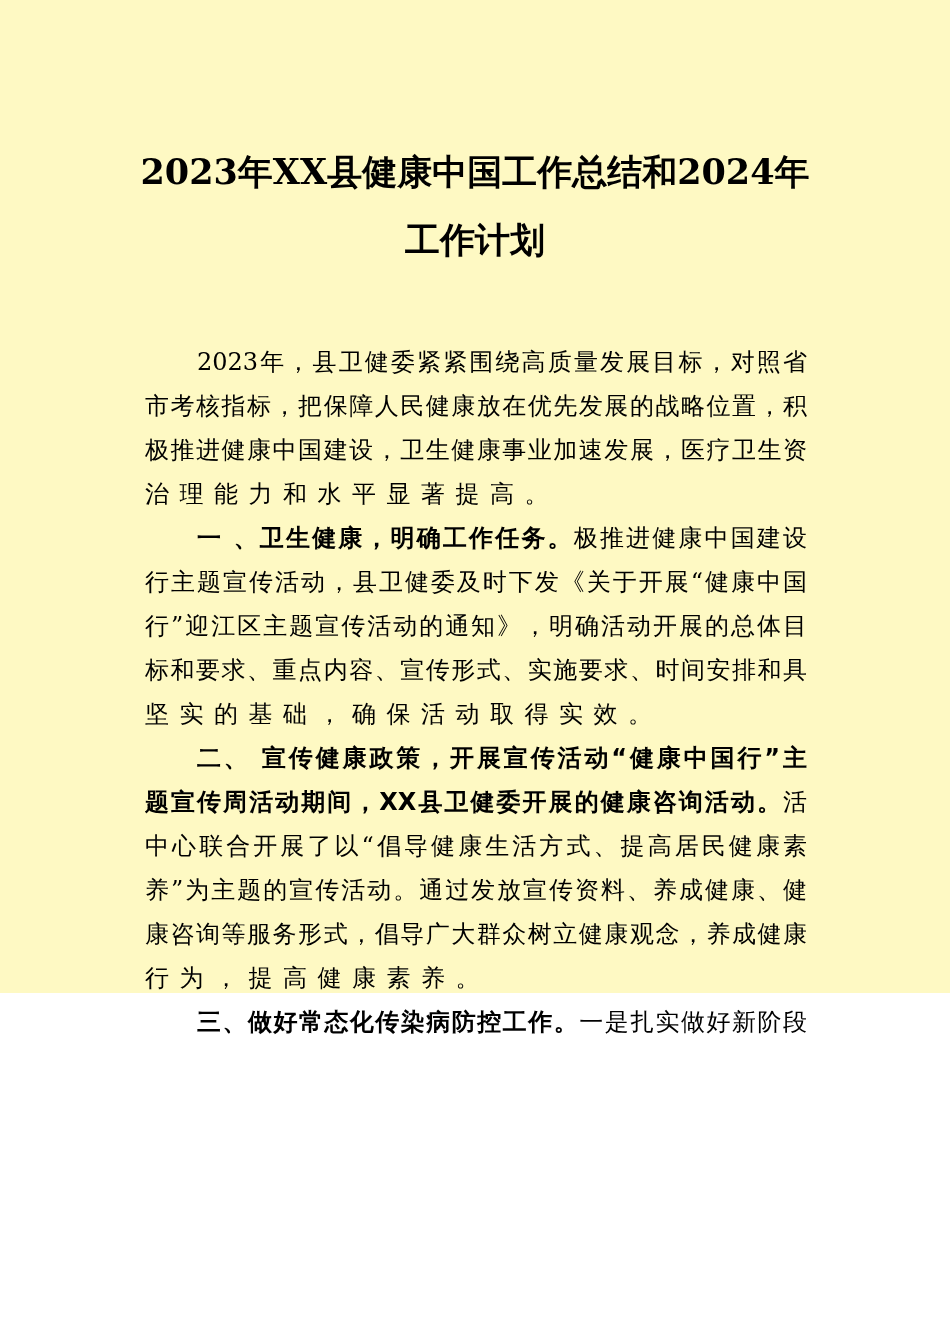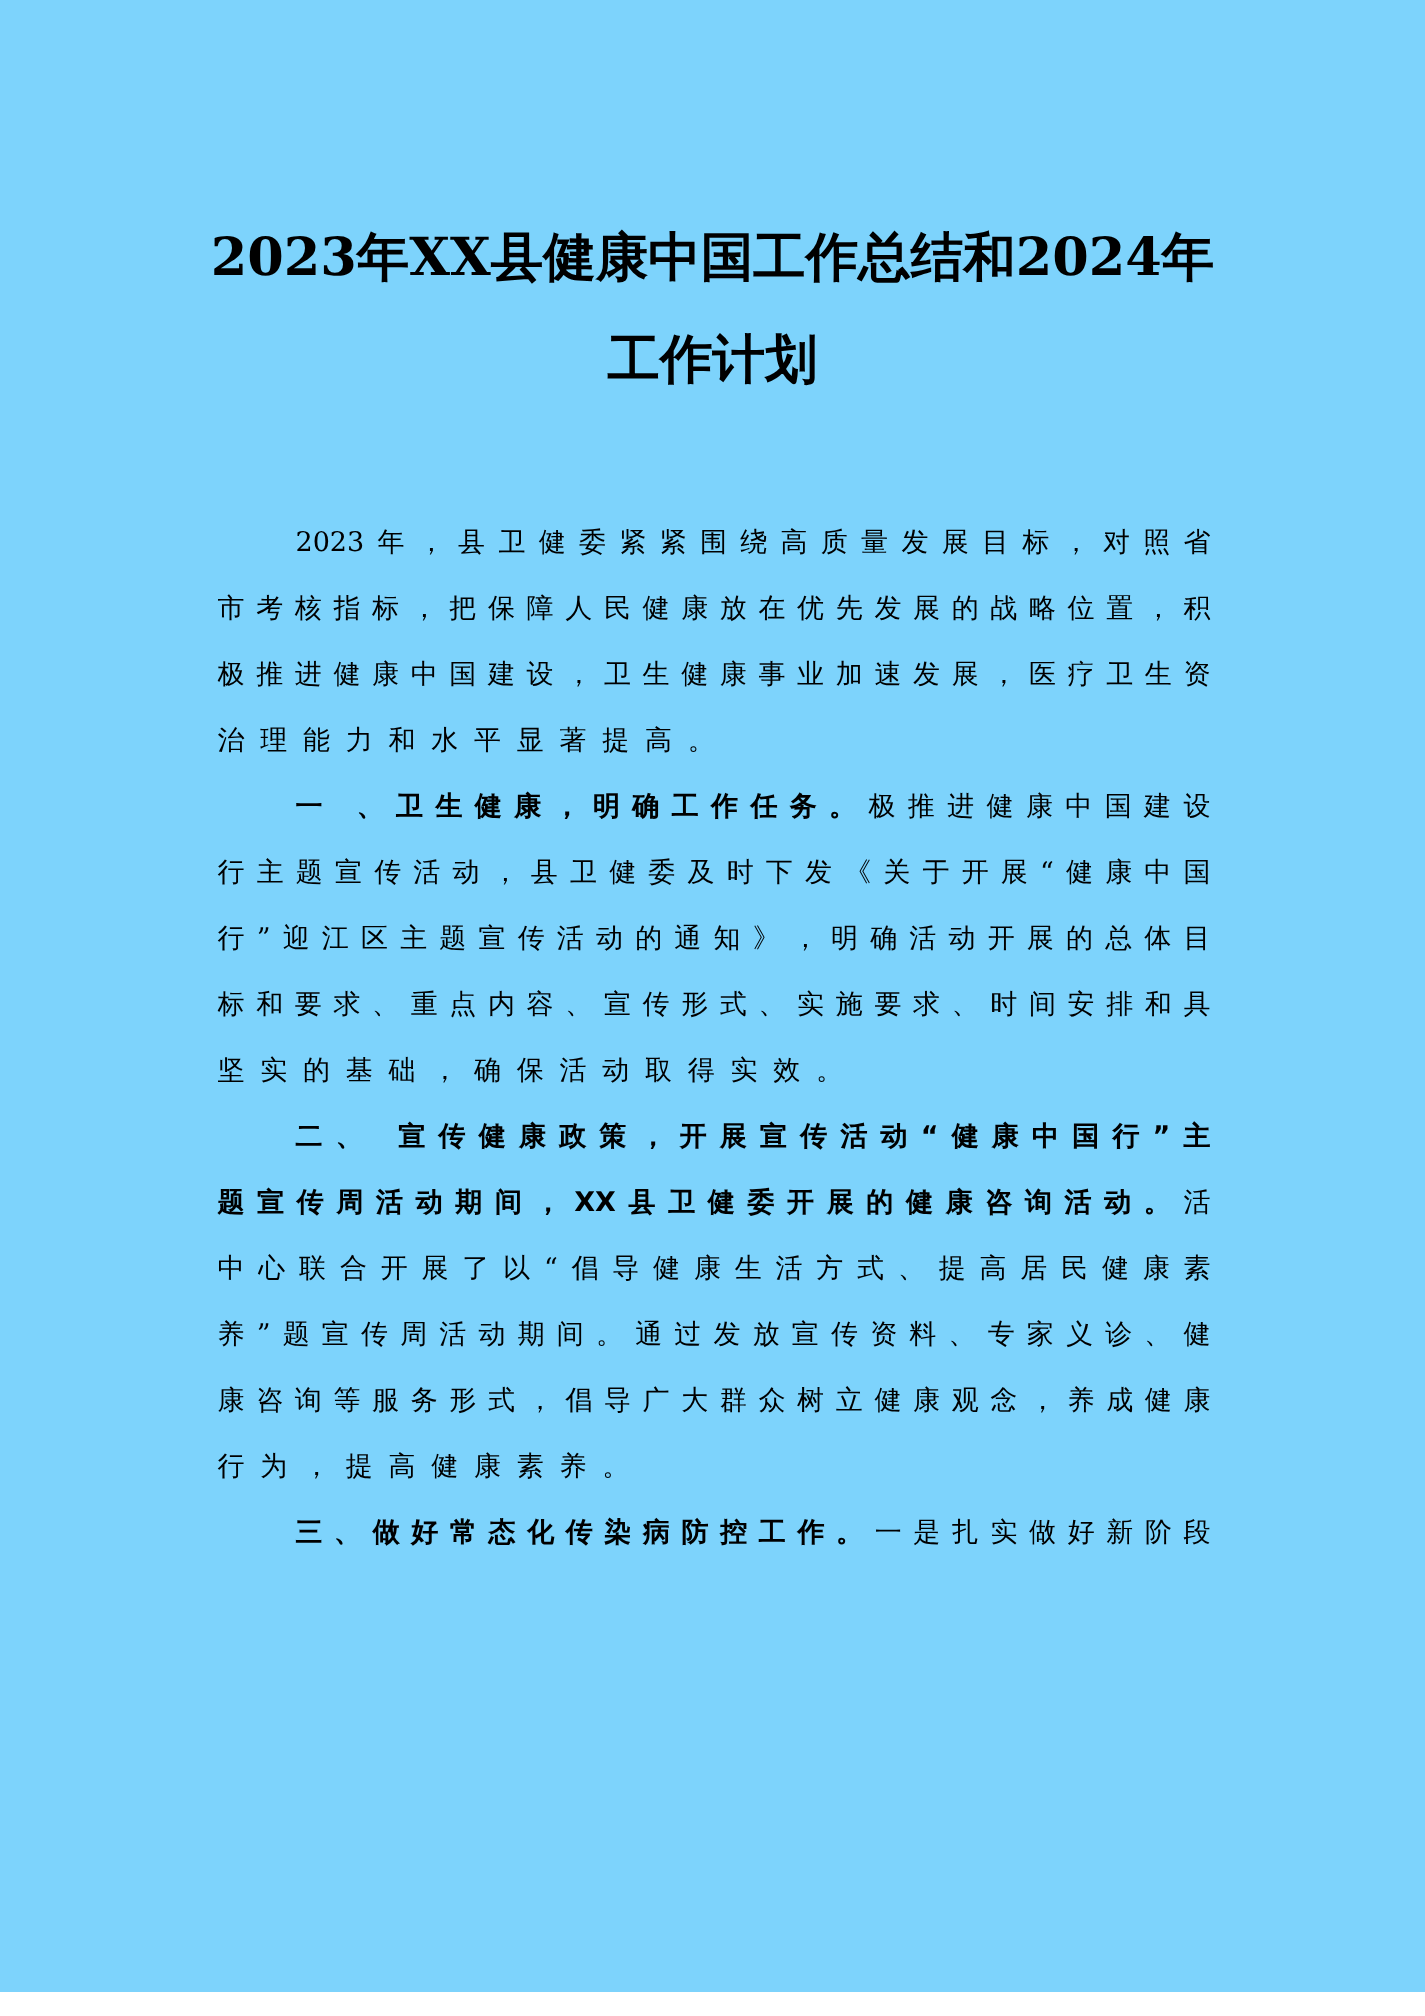--- a/index.html
+++ b/index.html
@@ -18,8 +18,8 @@
       position: absolute;
       left: 0; top: 0;
       width: 950px;
-      height: 1328px;
-      background: #7dd3fc;
+      height: 993px;
+      background: #fef9c3;
     }
     .title {
       position: absolute;

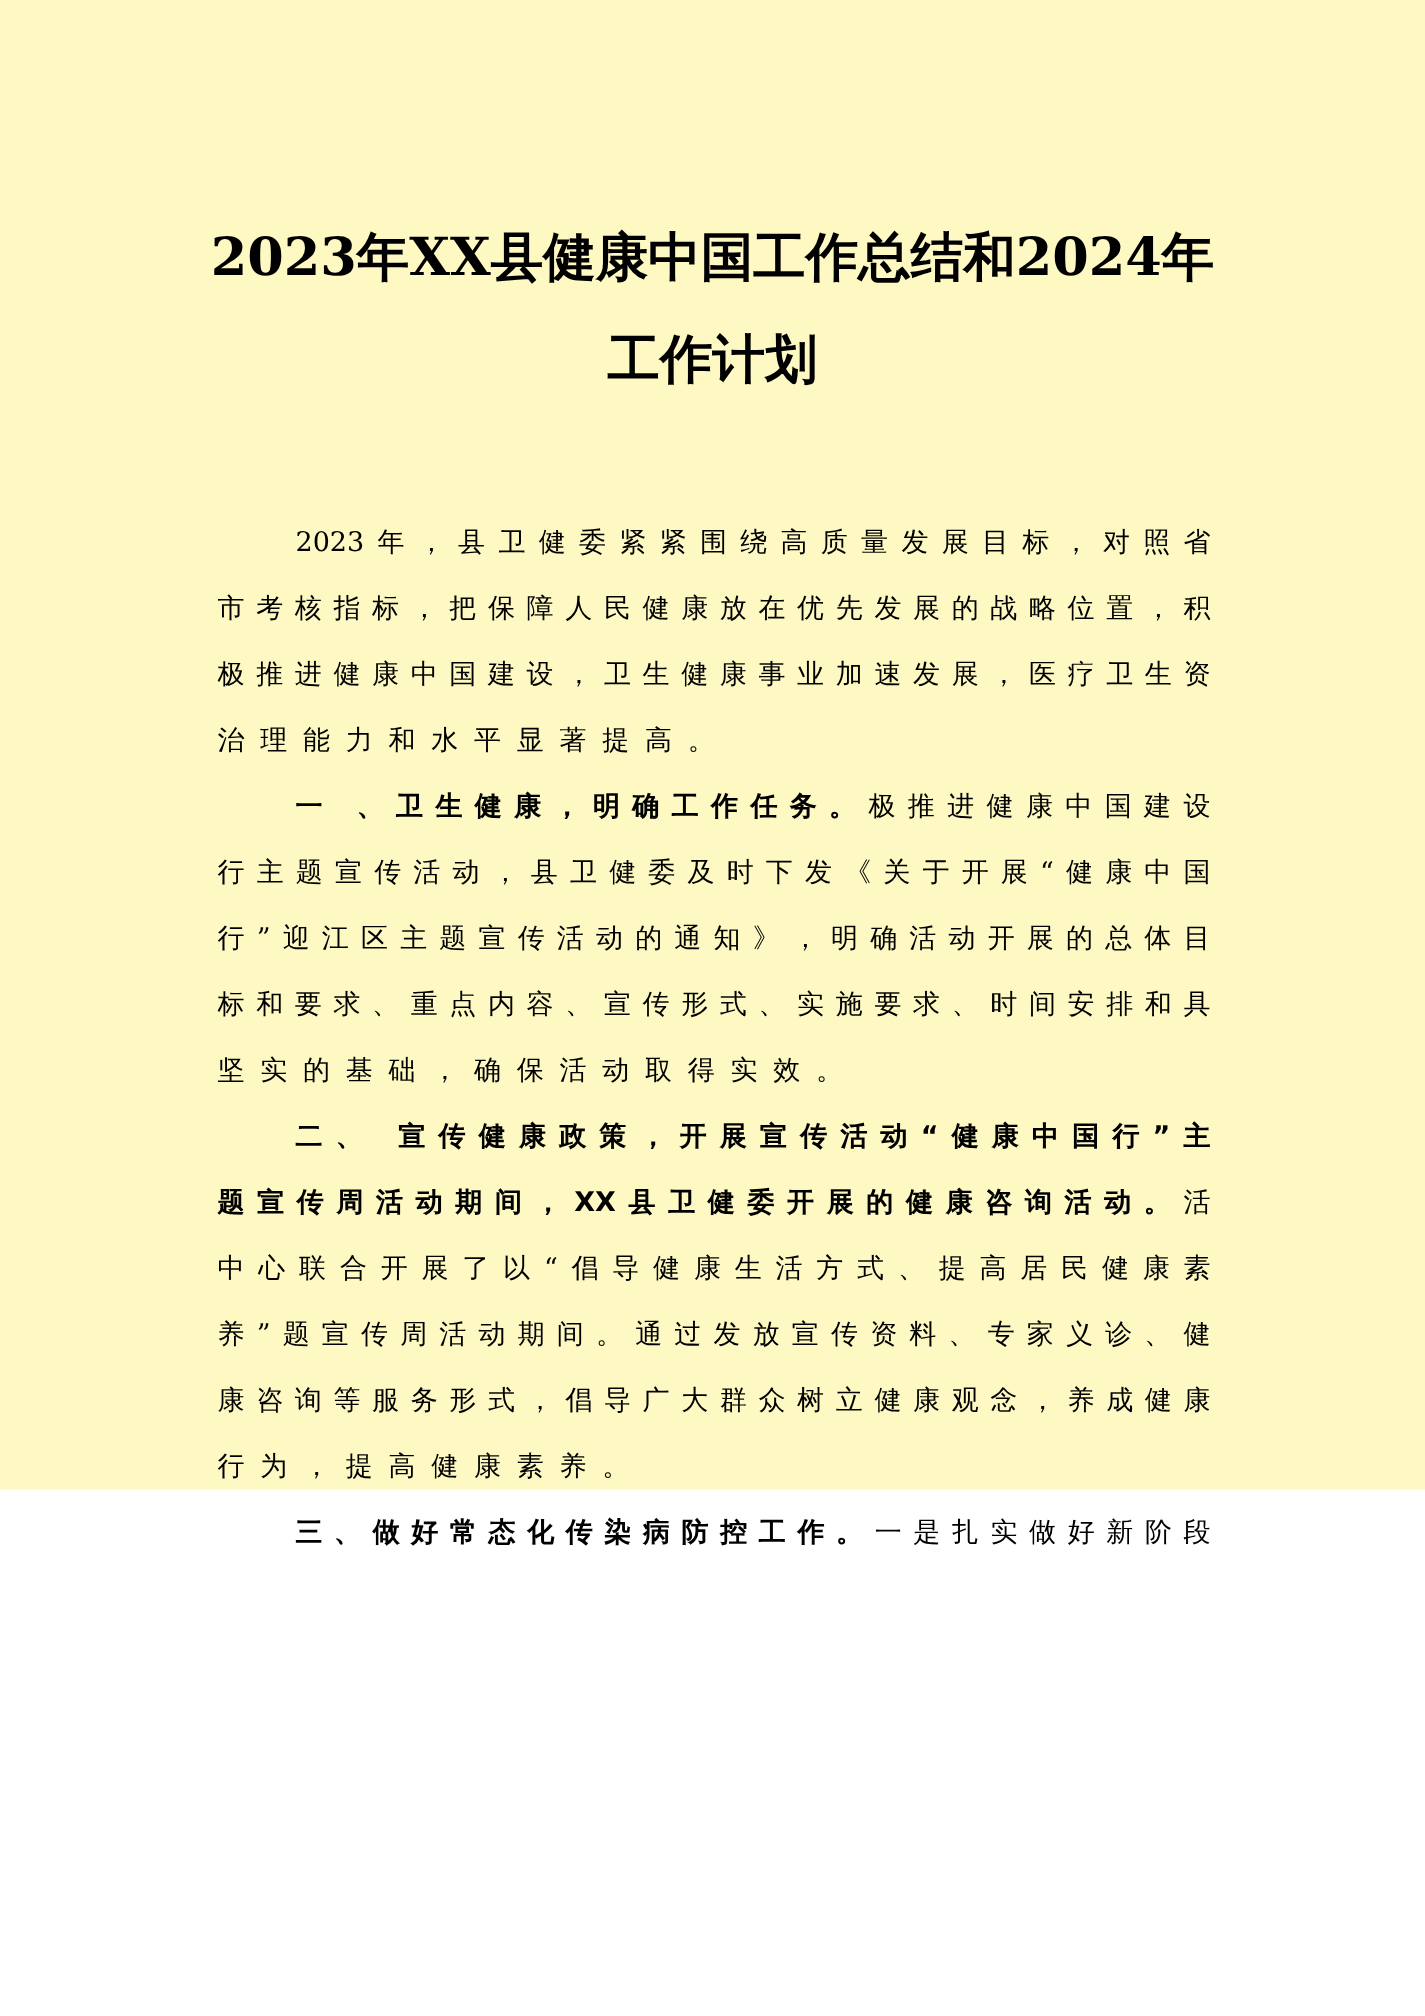--- a/index.html
+++ b/index.html
@@ -43,7 +43,7 @@
       top: 340px;
       width: 662px;
       font-family: "DejaVu Serif", "Liberation Serif", serif;
-      font-size: 18px;
+      font-size: 24px;
     }
     .line {
       display: block;

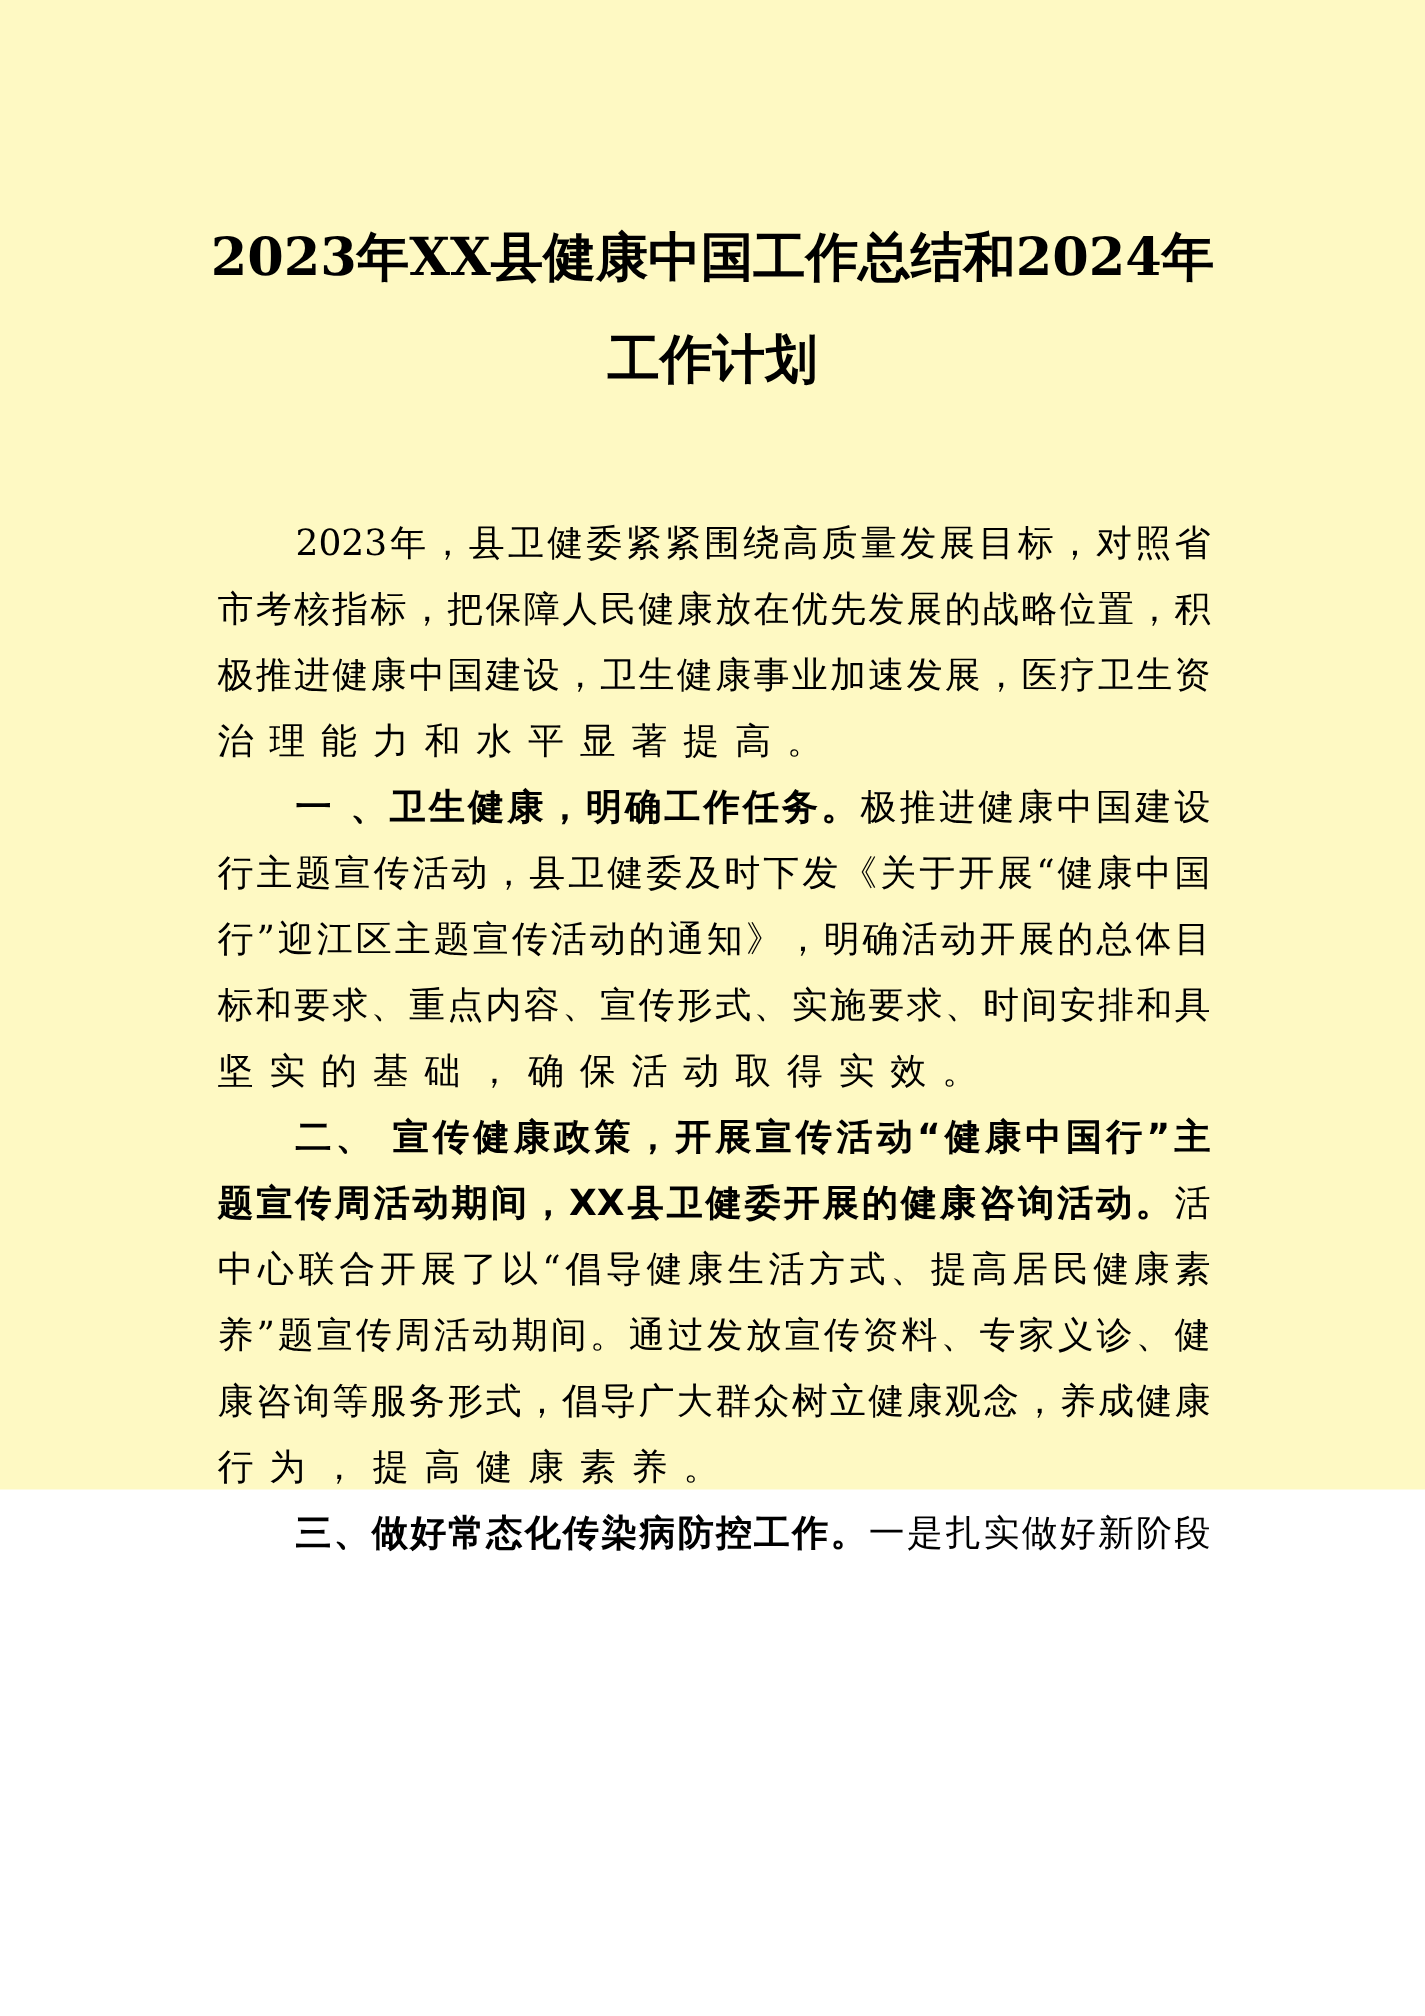--- a/index.html
+++ b/index.html
@@ -98,7 +98,7 @@
       <span class="line indent bold">二、 宣传健康政策，开展宣传活动“健康中国行”主</span>
       <span class="line"><span class="bold">题宣传周活动期间，XX县卫健委开展的健康咨询活动。</span><span>活</span></span>
       <span class="line">中心联合开展了以“倡导健康生活方式、提高居民健康素</span>
-      <span class="line">养”题宣传周活动期间。通过发放宣传资料、专家义诊、健</span>
+      <span class="line">养”为主题的宣传活动。通过发放宣传资料、养成健康、健</span>
       <span class="line">康咨询等服务形式，倡导广大群众树立健康观念，养成健康</span>
       <span class="line last">行为，提高健康素养。</span>
     </div>

